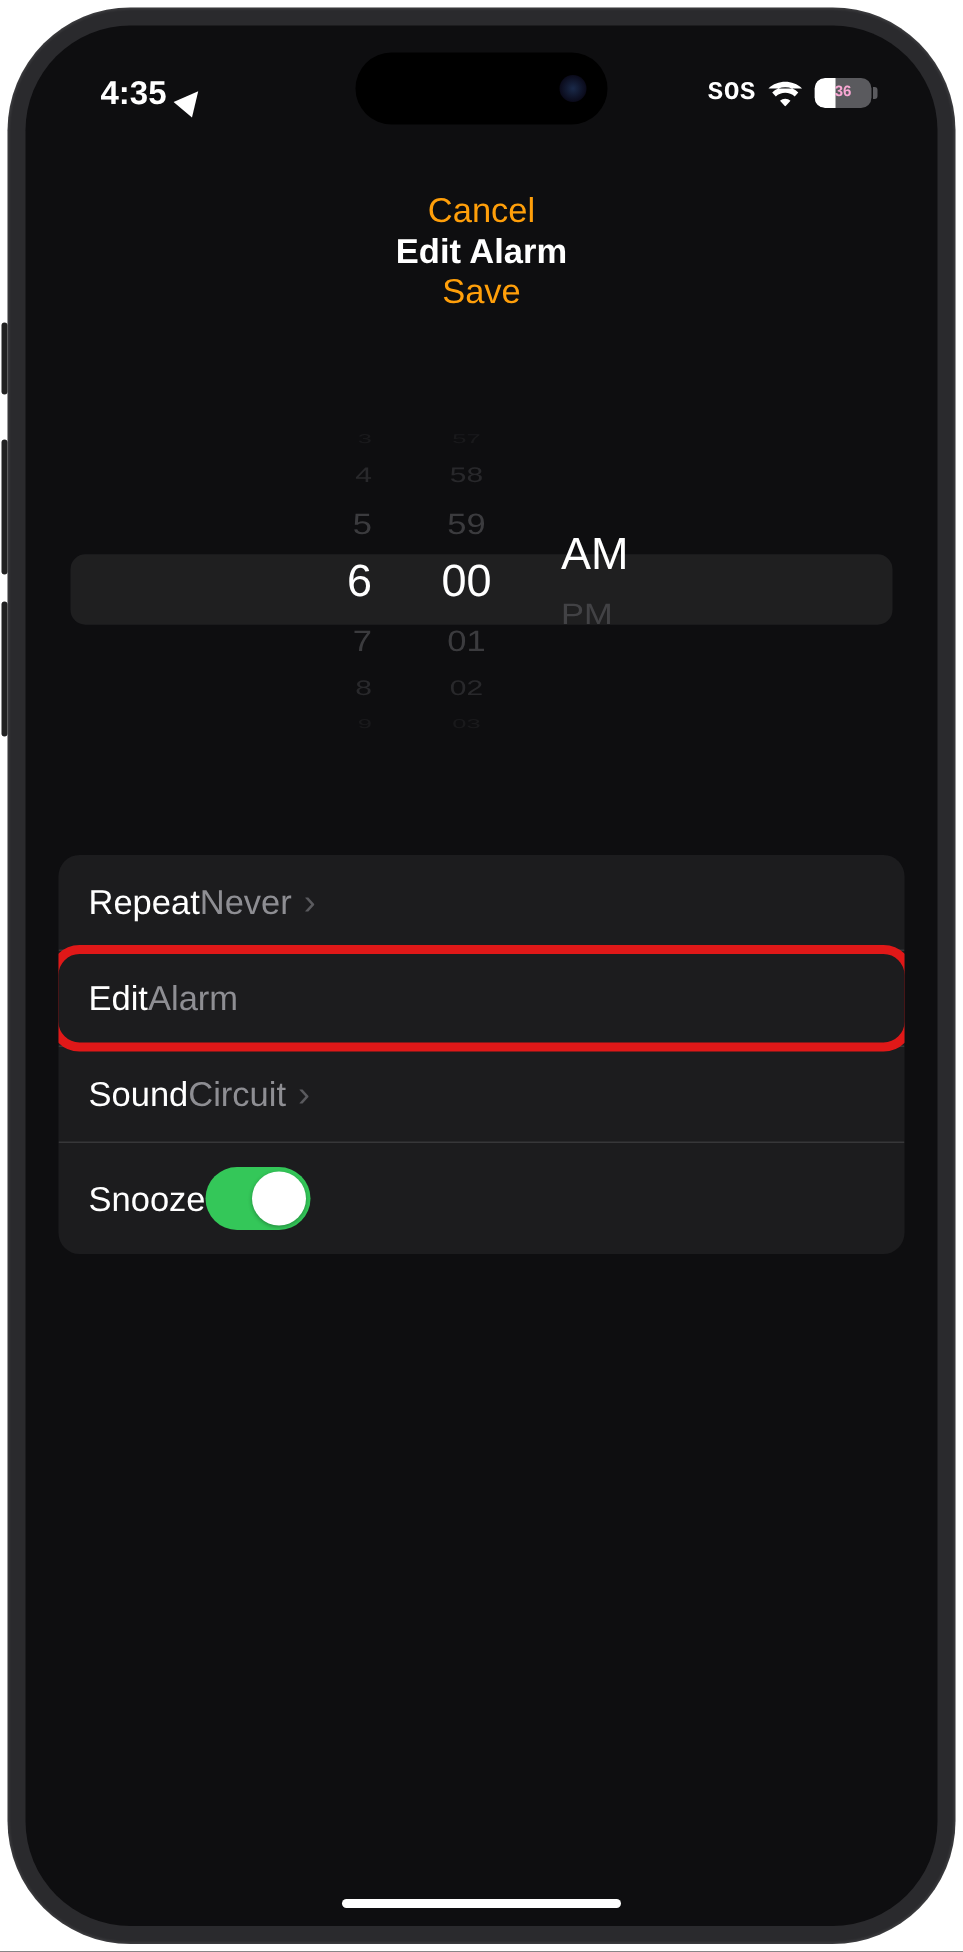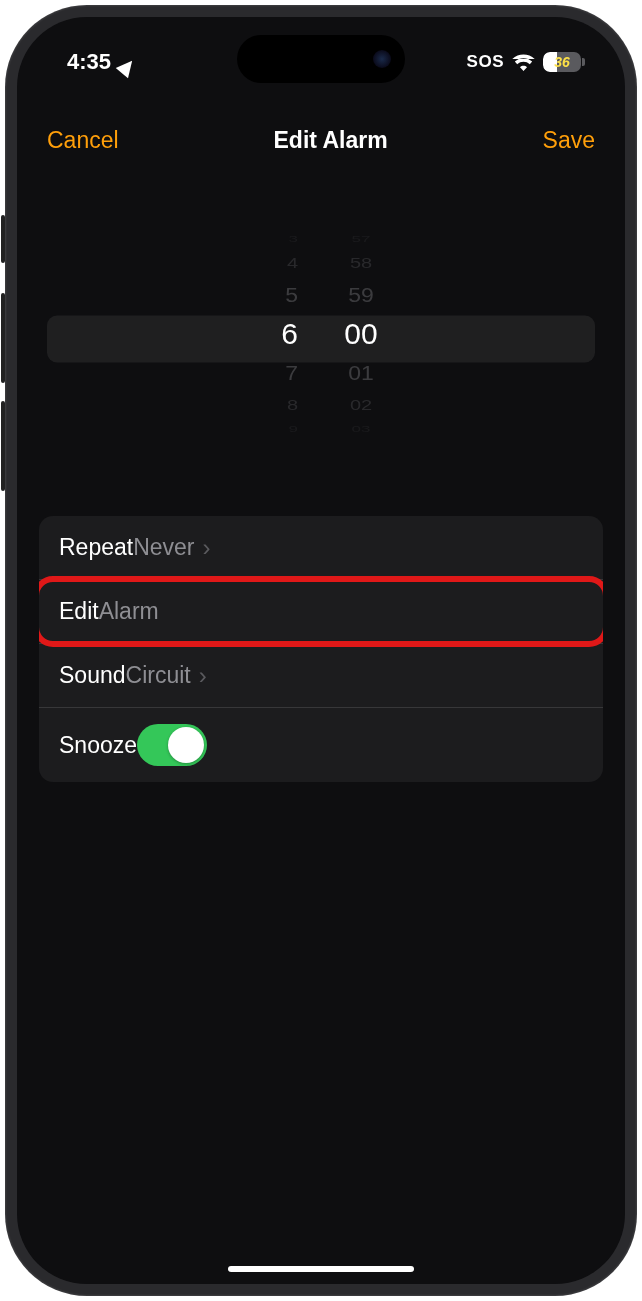--- a/index.html
+++ b/index.html
@@ -287,7 +287,7 @@
         <span class="loc-icon"></span>
       </div>
       <div class="status-right">
-        <span style="font-size:17px;letter-spacing:0.5px;">SOS</span>
+        <span style="font-size:17px;letter-spacing:0.5px;font-family:Liberation Mono, monospace;">SOS</span>
         <span class="wifi-icon">
           <svg width="23" height="17" viewBox="0 0 23 17">
               <path d="M11.5 17 L15 13.2 C13.1 11.4 9.9 11.4 8 13.2 Z M5.2 10.3 C8.7 7 14.3 7 17.8 10.3 L20.2 7.6 C15.4 3.1 7.6 3.1 2.8 7.6 Z M0.3 5 C6.5 -0.9 16.5 -0.9 22.7 5 L22.7 5 L22.7 5" fill="#fff"></path>

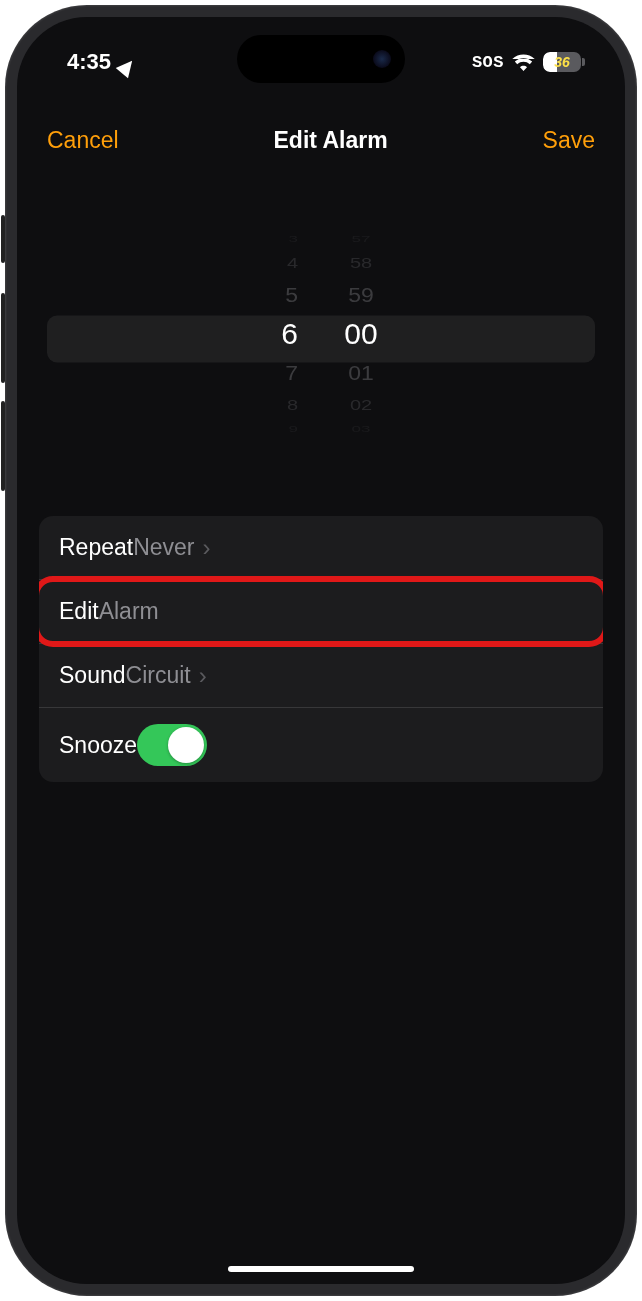--- a/index.html
+++ b/index.html
@@ -127,11 +127,10 @@
       top: 0;
       width: 38px;
       text-align: center;
-      font-size: 14px;
+      font-size: 10px;
       font-weight: 700;
-      color: #fde047;
+      color: #f9a8d4;
       line-height: 20px;
-      font-style: italic;
     }
     .battery-nub {
       width: 3px;

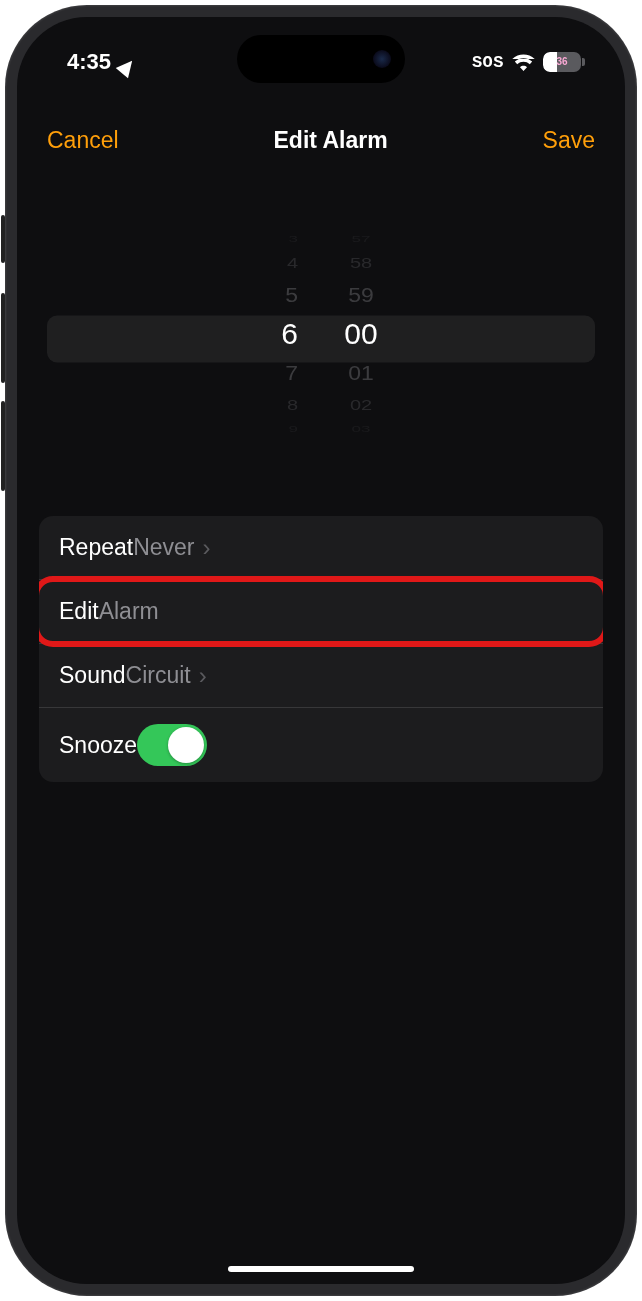--- a/index.html
+++ b/index.html
@@ -144,6 +144,7 @@
       justify-content: space-between;
       align-items: center;
       padding: 40px 30px 28px 30px;
+      flex-direction: column;
     }
     .nav-cancel { color: #ff9f0a; font-size: 23px; }
     .nav-title { color: #fff; font-size: 23px; font-weight: 600; }

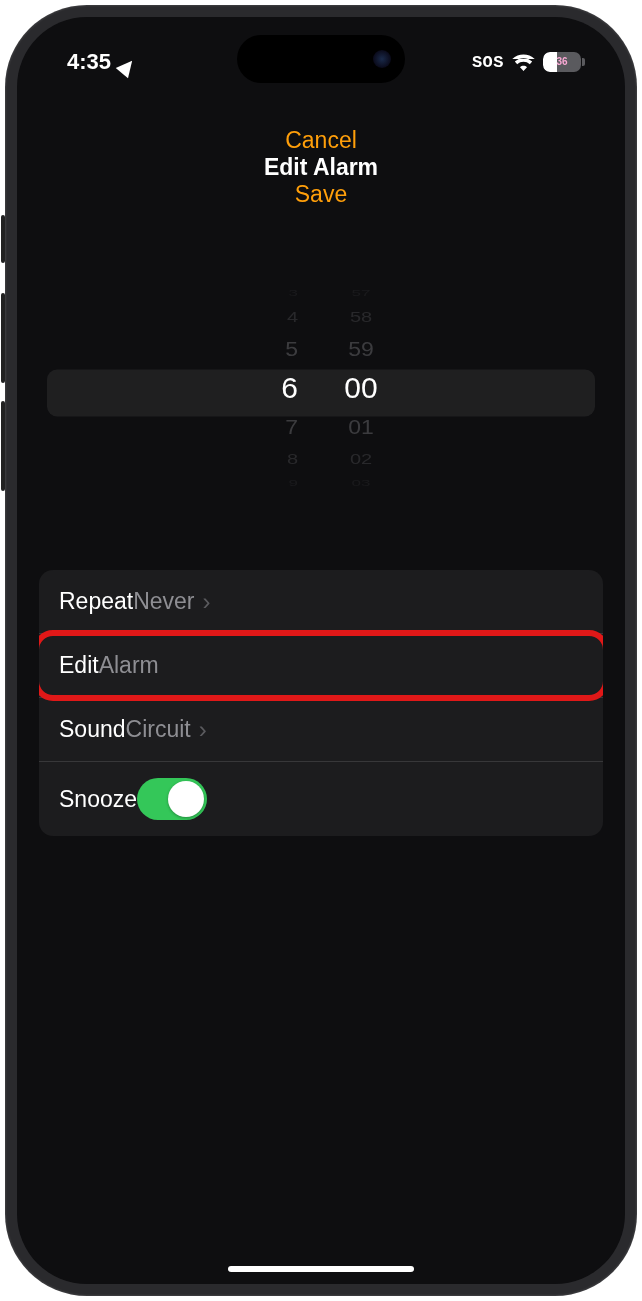--- a/index.html
+++ b/index.html
@@ -330,6 +330,10 @@
           <div class="picker-item far2">02</div>
           <div class="picker-item far3">03</div>
         </div>
+        <div class="picker-col ampm">
+          <div class="picker-item selected">AM</div>
+          <div class="picker-item far1">PM</div>
+        </div>
       </div>
     </div>
 

